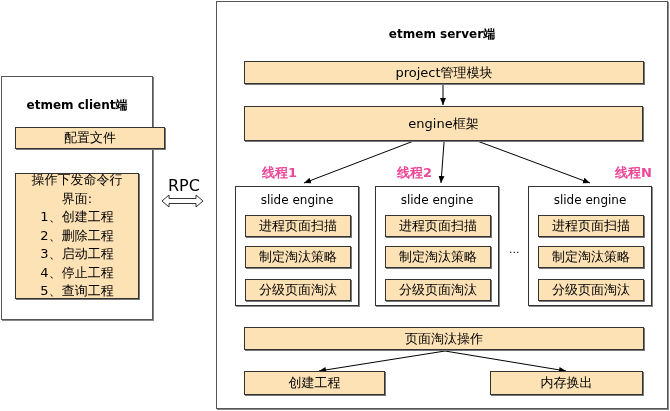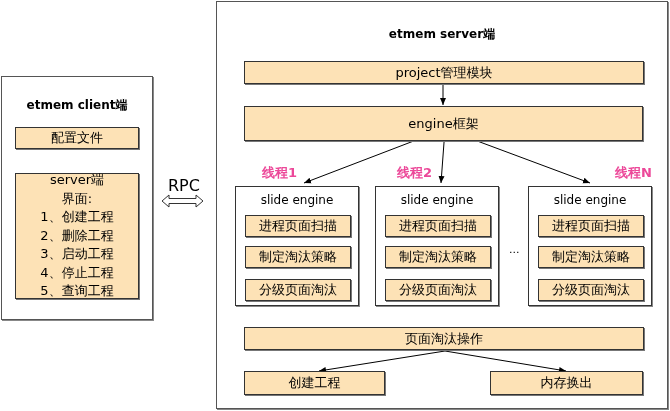--- a/index.html
+++ b/index.html
@@ -38,7 +38,7 @@
 
 <div class="abs panel" style="left:1px; top:76px; width:152px; height:244px;">
   <div class="abs title" style="left:0; right:0; top:20px;">etmem client端</div>
-  <div class="abs orange" style="left:13px; top:50px; width:124px; height:22px;">配置文件</div>
+  <div class="abs orange" style="left:13px; top:50px; width:150px; height:22px;">配置文件</div>
   <div class="abs orange cmd" style="left:13px; top:96px; width:124px; height:126px;">
     <div>server端</div>
     <div>界面:</div>

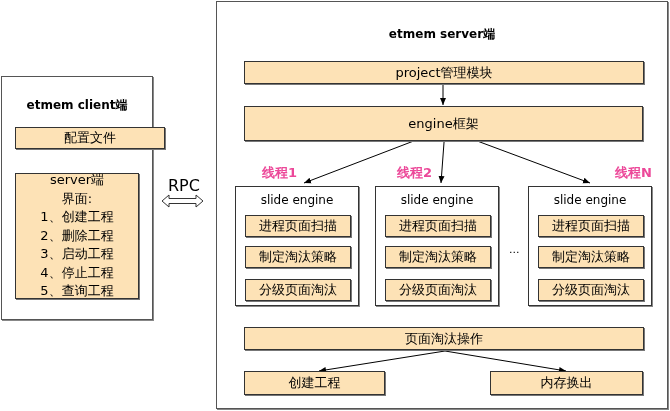--- a/index.html
+++ b/index.html
@@ -40,7 +40,7 @@
   <div class="abs title" style="left:0; right:0; top:20px;">etmem client端</div>
   <div class="abs orange" style="left:13px; top:50px; width:150px; height:22px;">配置文件</div>
   <div class="abs orange cmd" style="left:13px; top:96px; width:124px; height:126px;">
-    <div>server端</div>
+    <div>操作下发命令行</div>
     <div>界面:</div>
     <div>1、创建工程</div>
     <div>2、删除工程</div>

